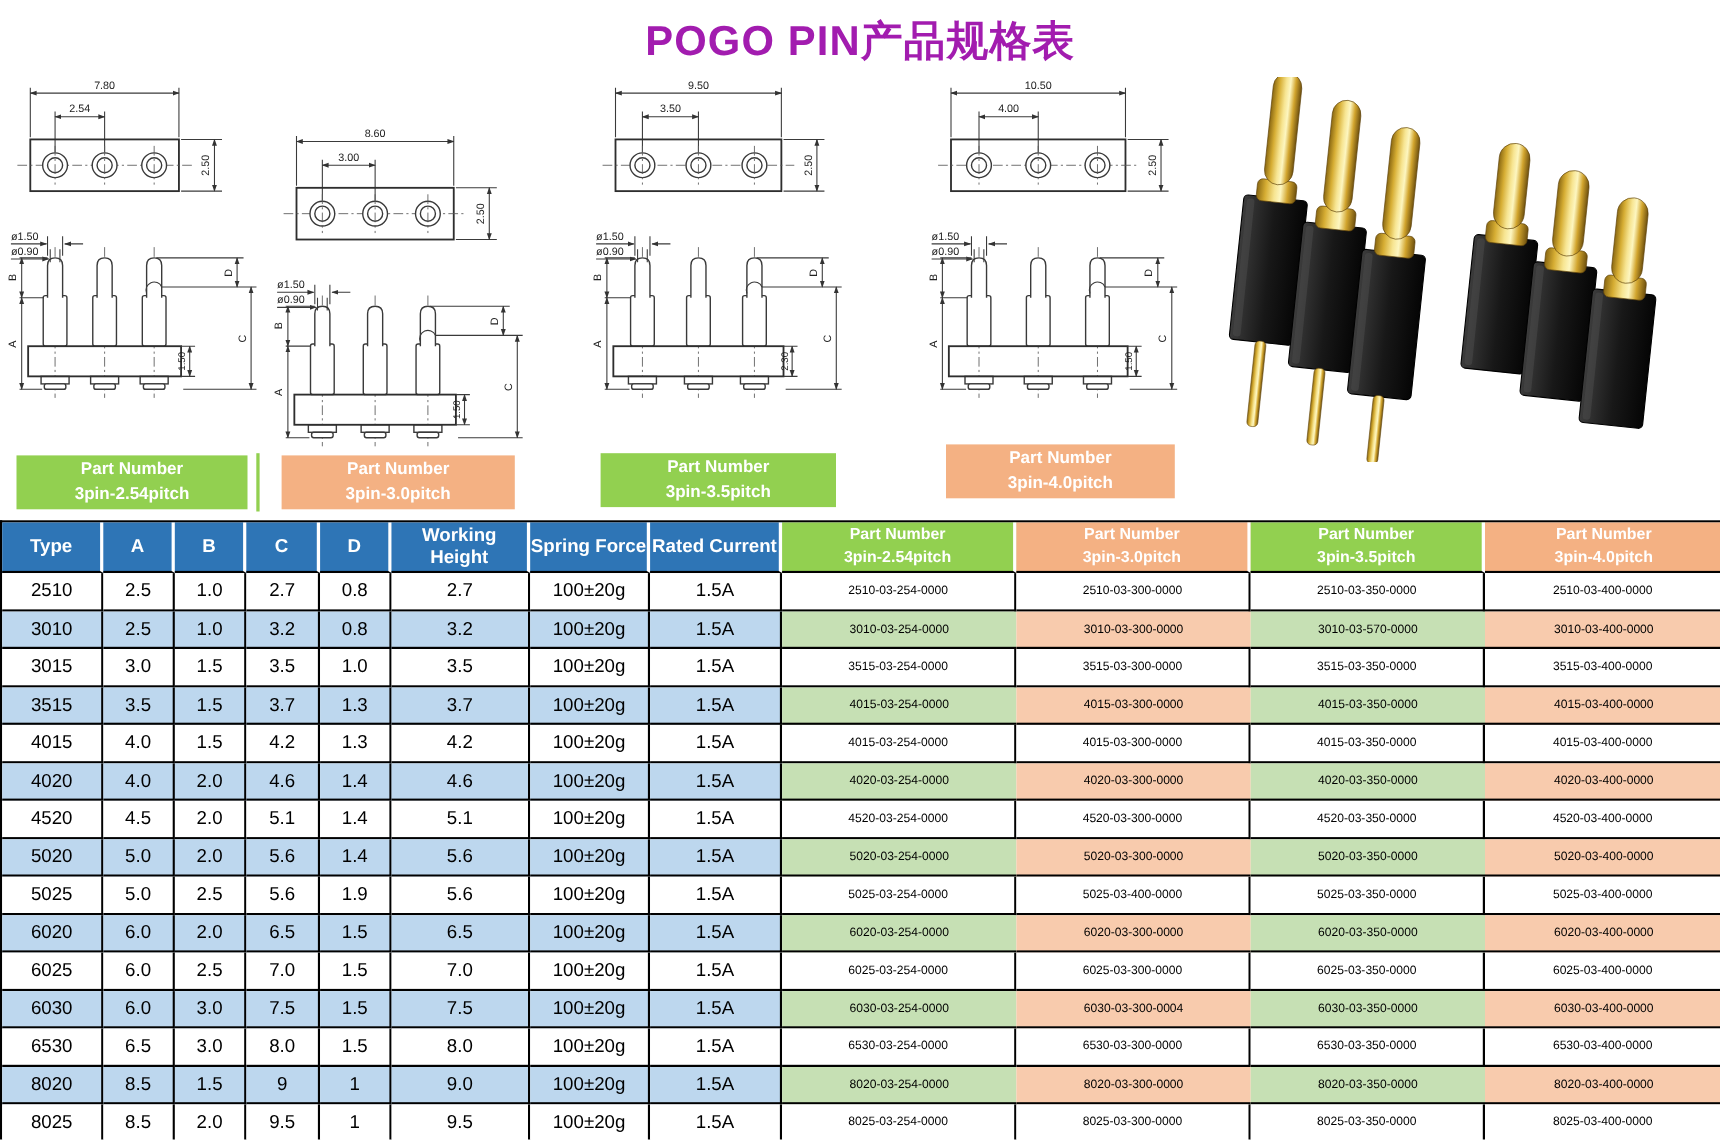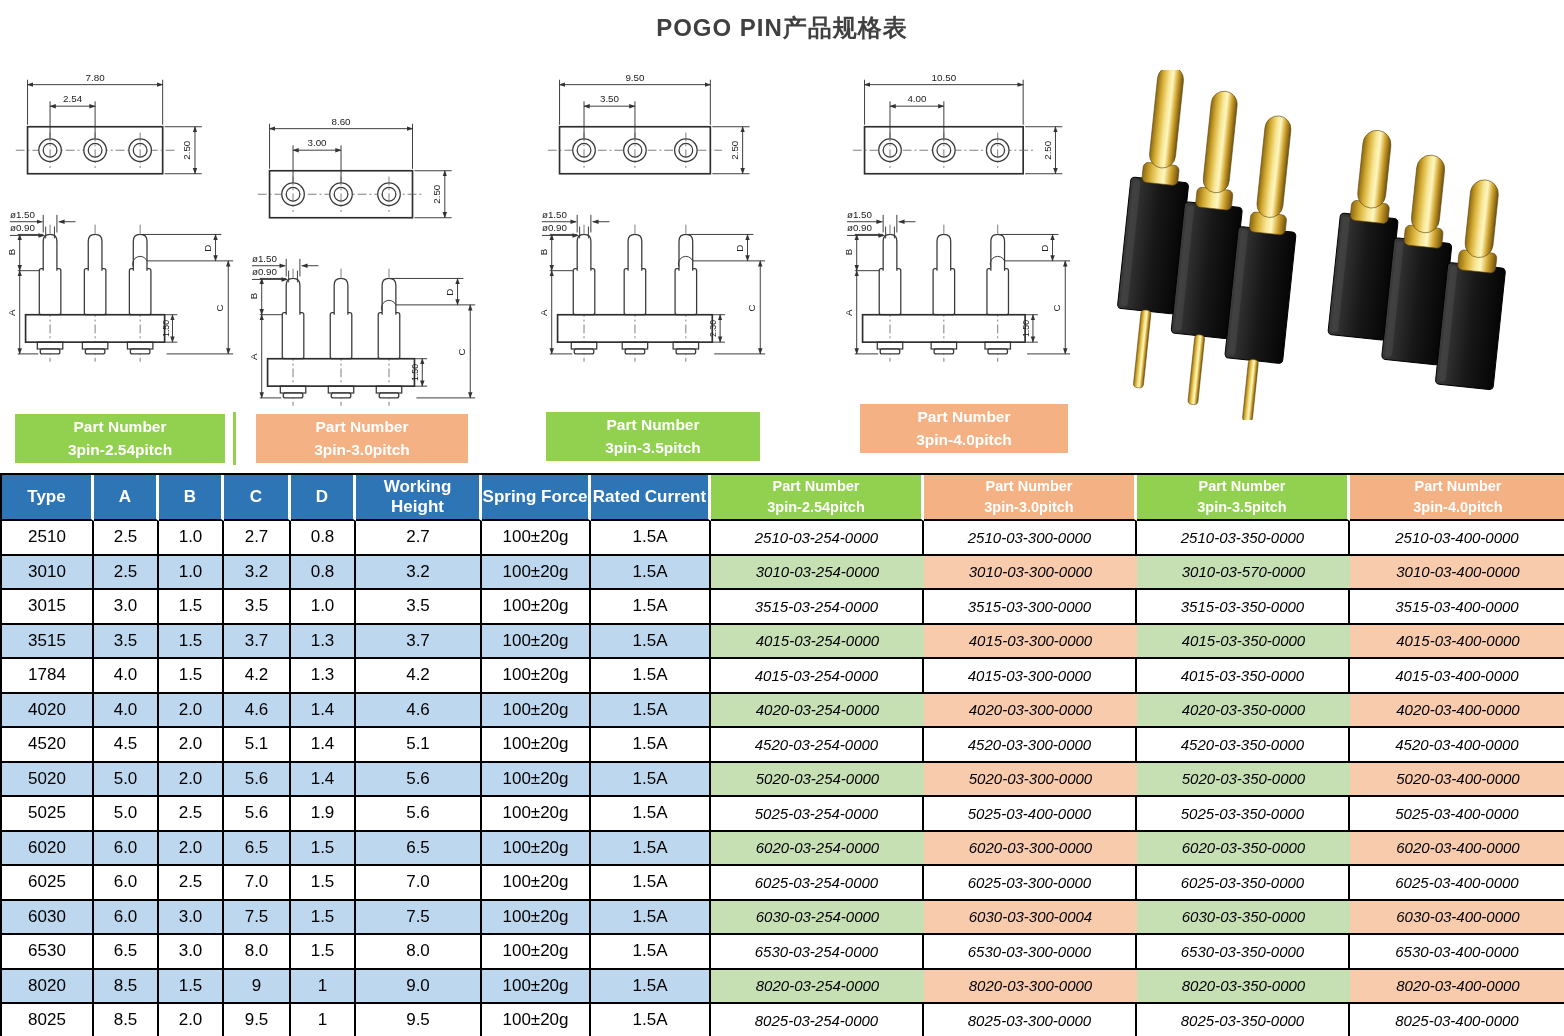--- a/index.html
+++ b/index.html
@@ -8,7 +8,7 @@
   .page{position:absolute;inset:0;}
 
   .title{position:absolute;left:0;right:0;top:12px;text-align:center;
-         font-size:24px;font-weight:600;letter-spacing:1px;color:#404040;}
+         font-size:38px;font-weight:600;letter-spacing:1px;color:#a21caf;}
 
   .dwg{position:absolute;top:68px;width:235px;height:330px;}
   #dwg0{left:6px;} #dwg1{left:248px;margin-top:44px;} #dwg2{left:538px;} #dwg3{left:843px;}

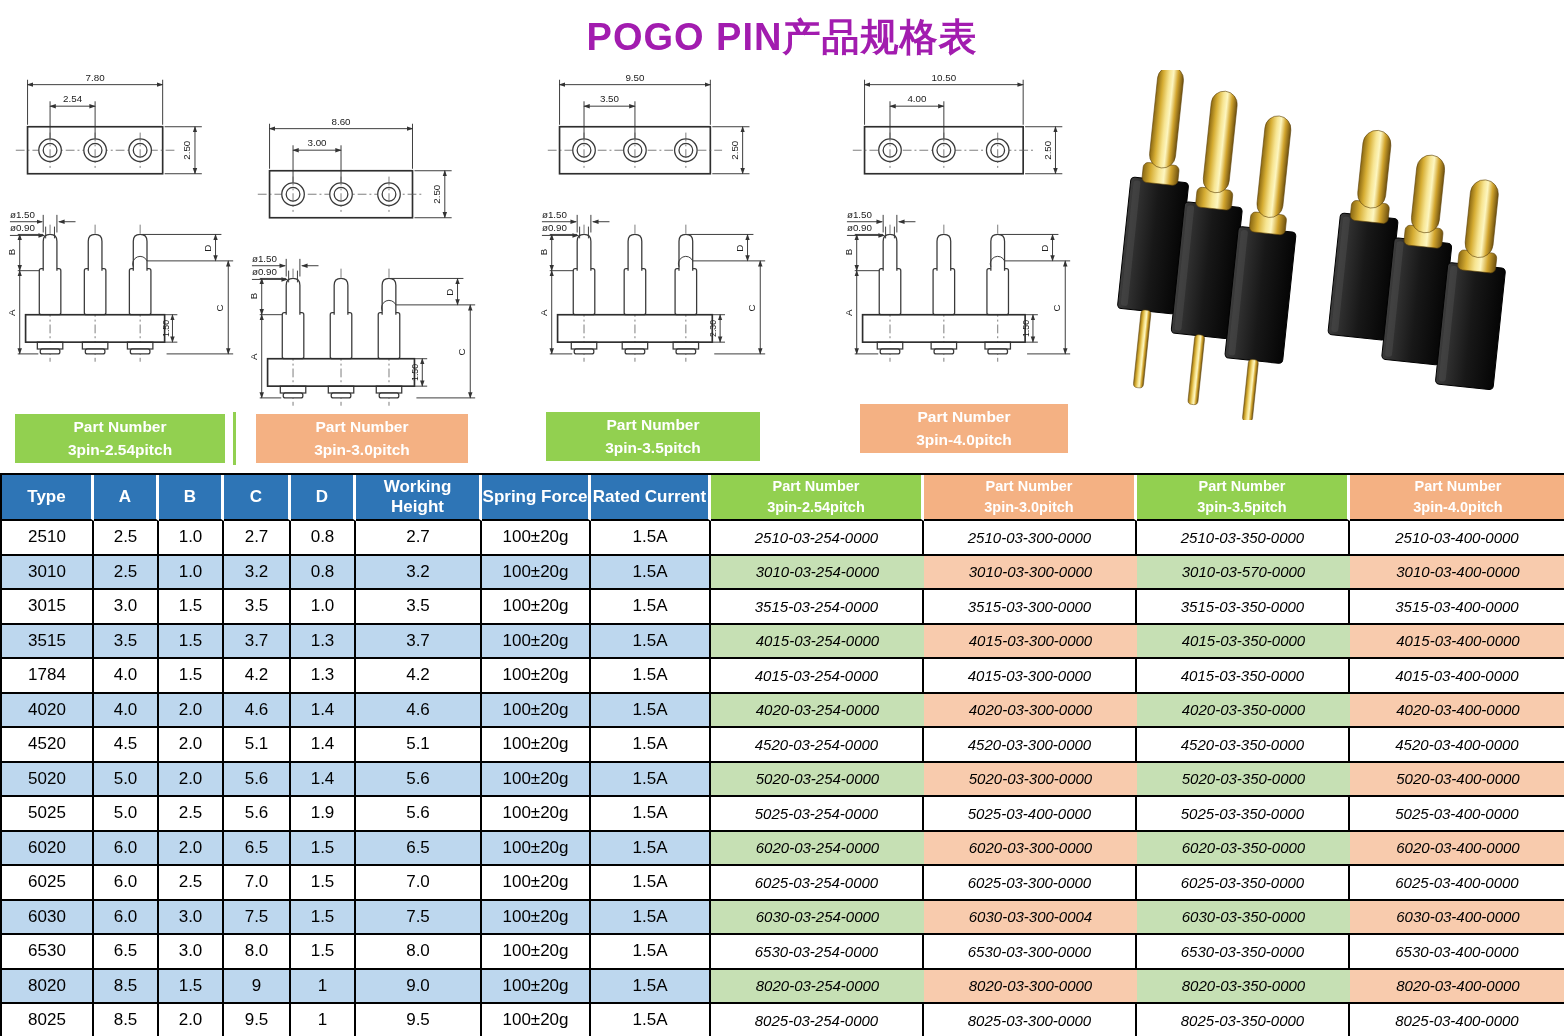--- a/index.html
+++ b/index.html
@@ -46,7 +46,7 @@
   th.ph.orange{background:var(--label-orange);}
   th.last{border-right:none;}
   td{font-size:17px;background:#fff;border-right:2px solid #000;border-bottom:2px solid #000;}
-  td.part{font-size:15px;font-style:italic;}
+  td.part{font-size:11px;}
   tr.tinted td{background:var(--row-blue);}
   tr.tinted td.pg{background:var(--cell-green);}
   tr.tinted td.po{background:var(--cell-orange);margin-left:28px;}

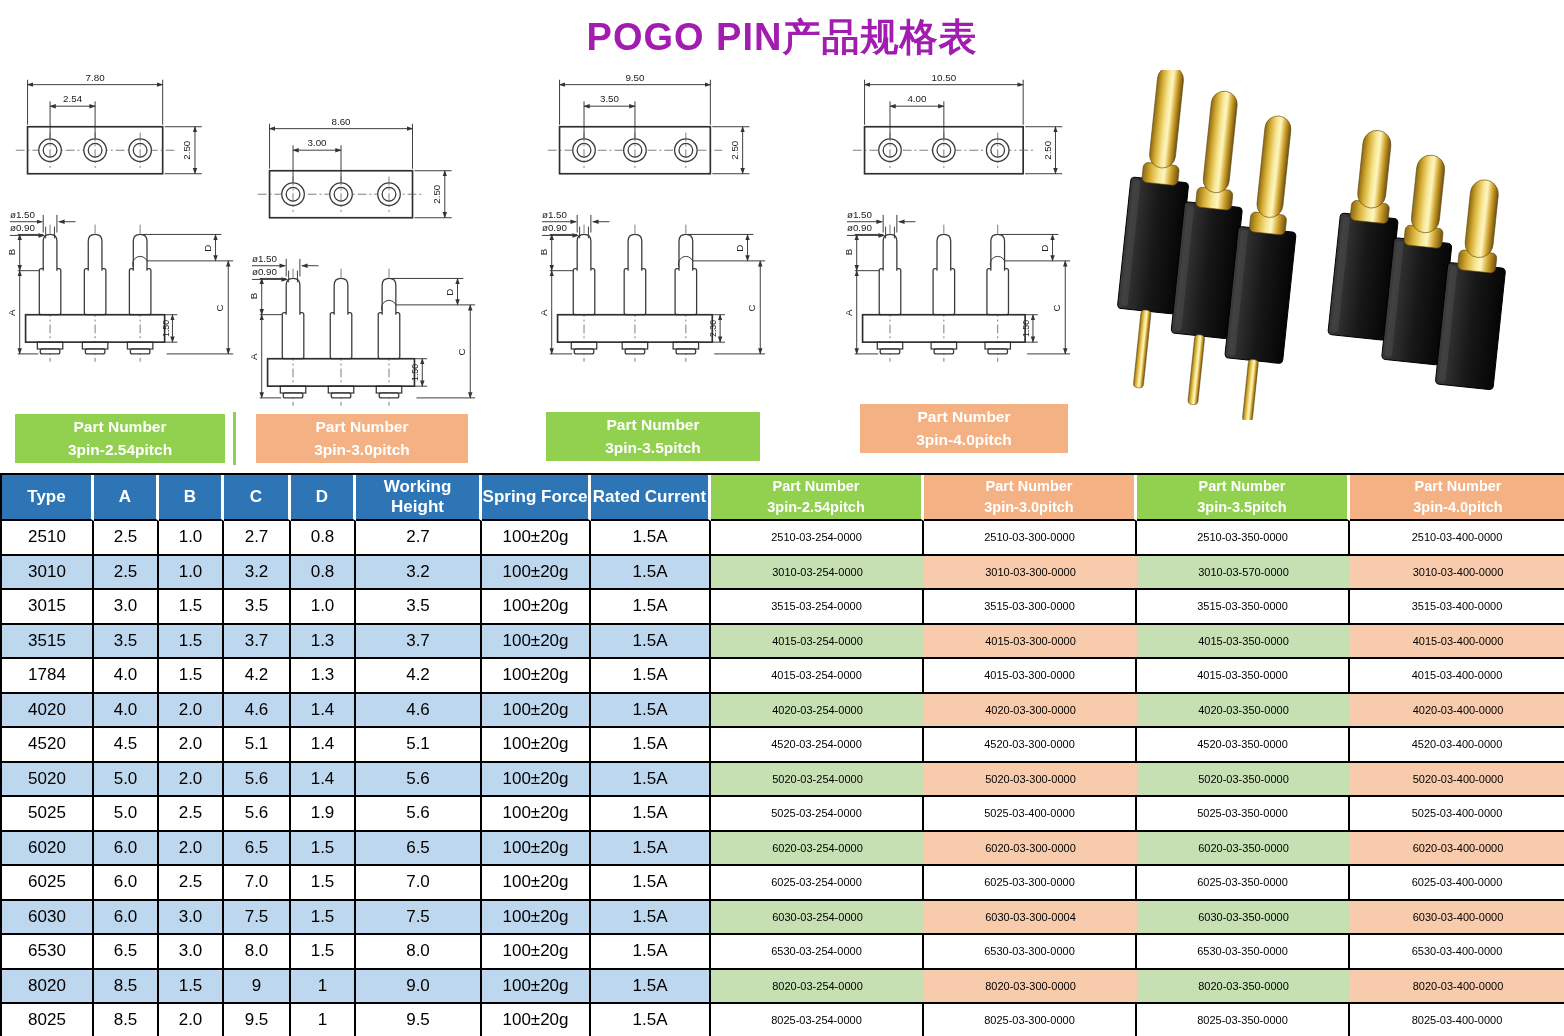--- a/index.html
+++ b/index.html
@@ -524,7 +524,7 @@
           <td class="part po">4015-03-400-0000</td>
         </tr>
         <tr>
-          <td>1784</td>
+          <td>4015</td>
           <td>4.0</td>
           <td>1.5</td>
           <td>4.2</td>

